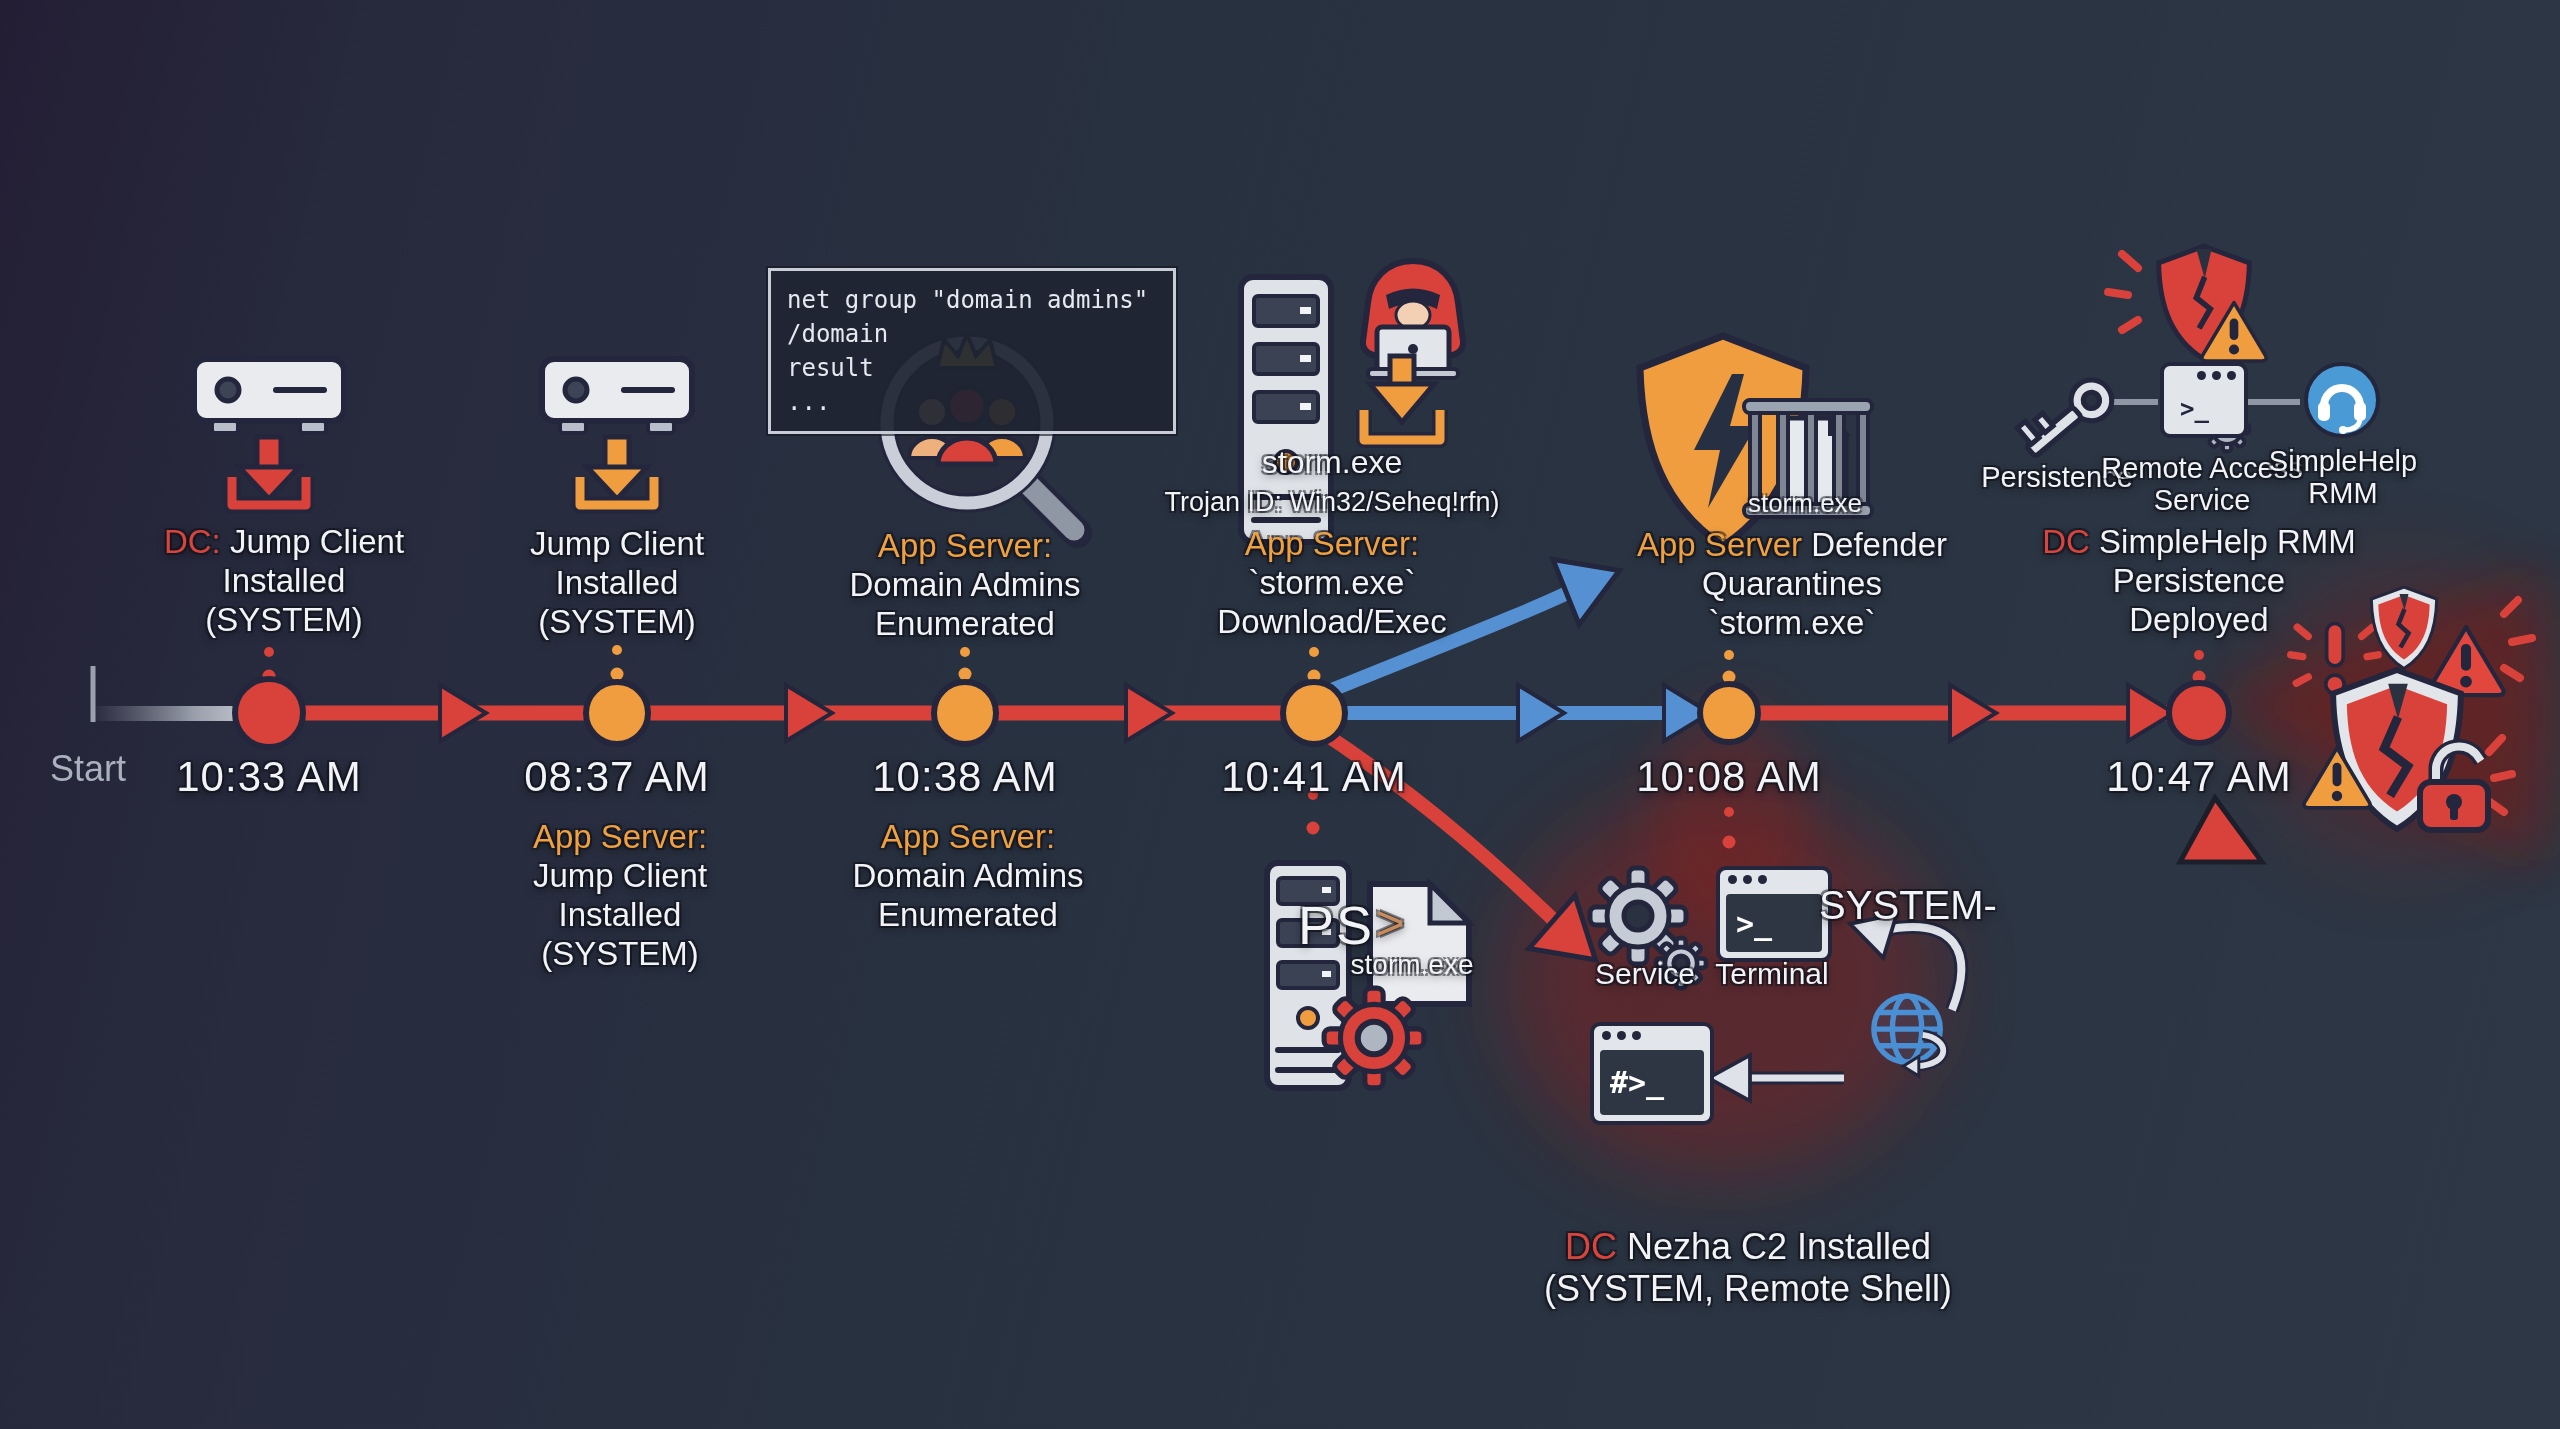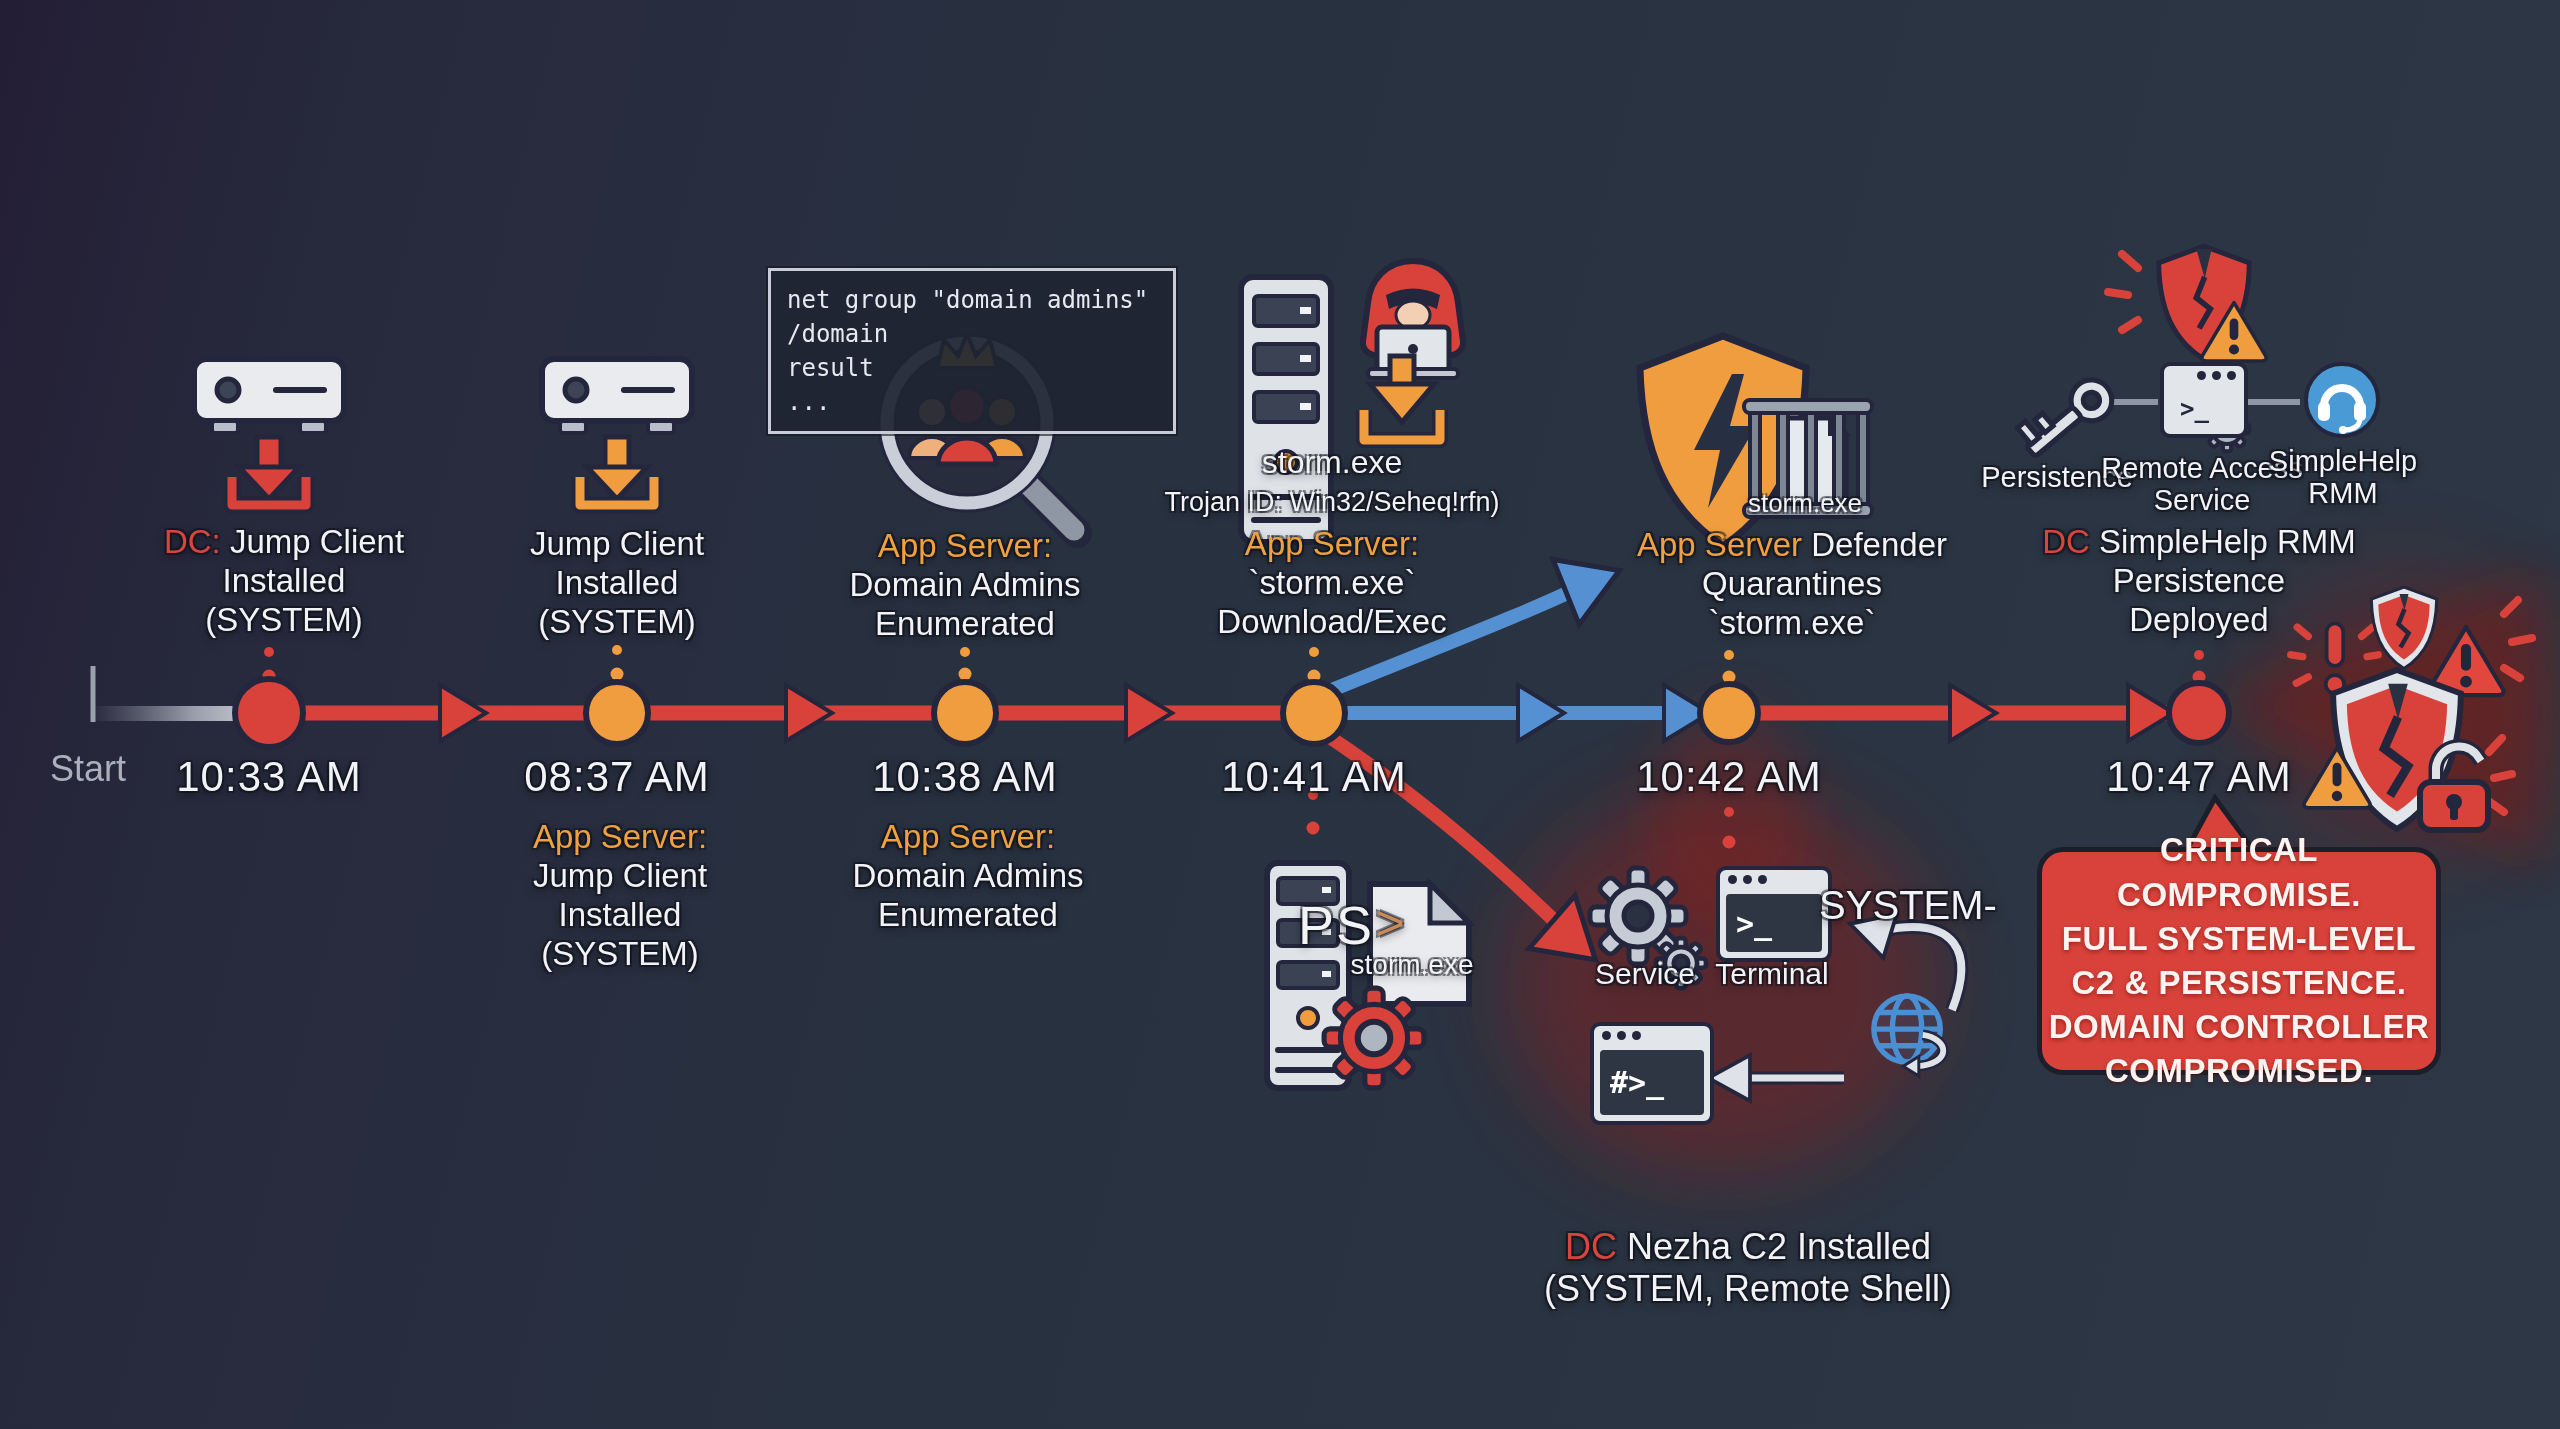--- a/index.html
+++ b/index.html
@@ -284,7 +284,7 @@
   <div class="lbl" style="left:1792px;top:526px"><span class="px-orange">App Server</span><span> Defender
 Quarantines
 `storm.exe`</span></div>
-  <div class="lbl time" style="left:1729px;top:752px">10:42 AM</div>
+  <div class="lbl time" style="left:1729px;top:752px">10:08 AM</div>
 
   <svg class="icon" style="left:1588px;top:858px" width="120" height="130" viewBox="0 0 120 130">
     <g fill="#c6ccd6" stroke="#23263c" stroke-width="5">

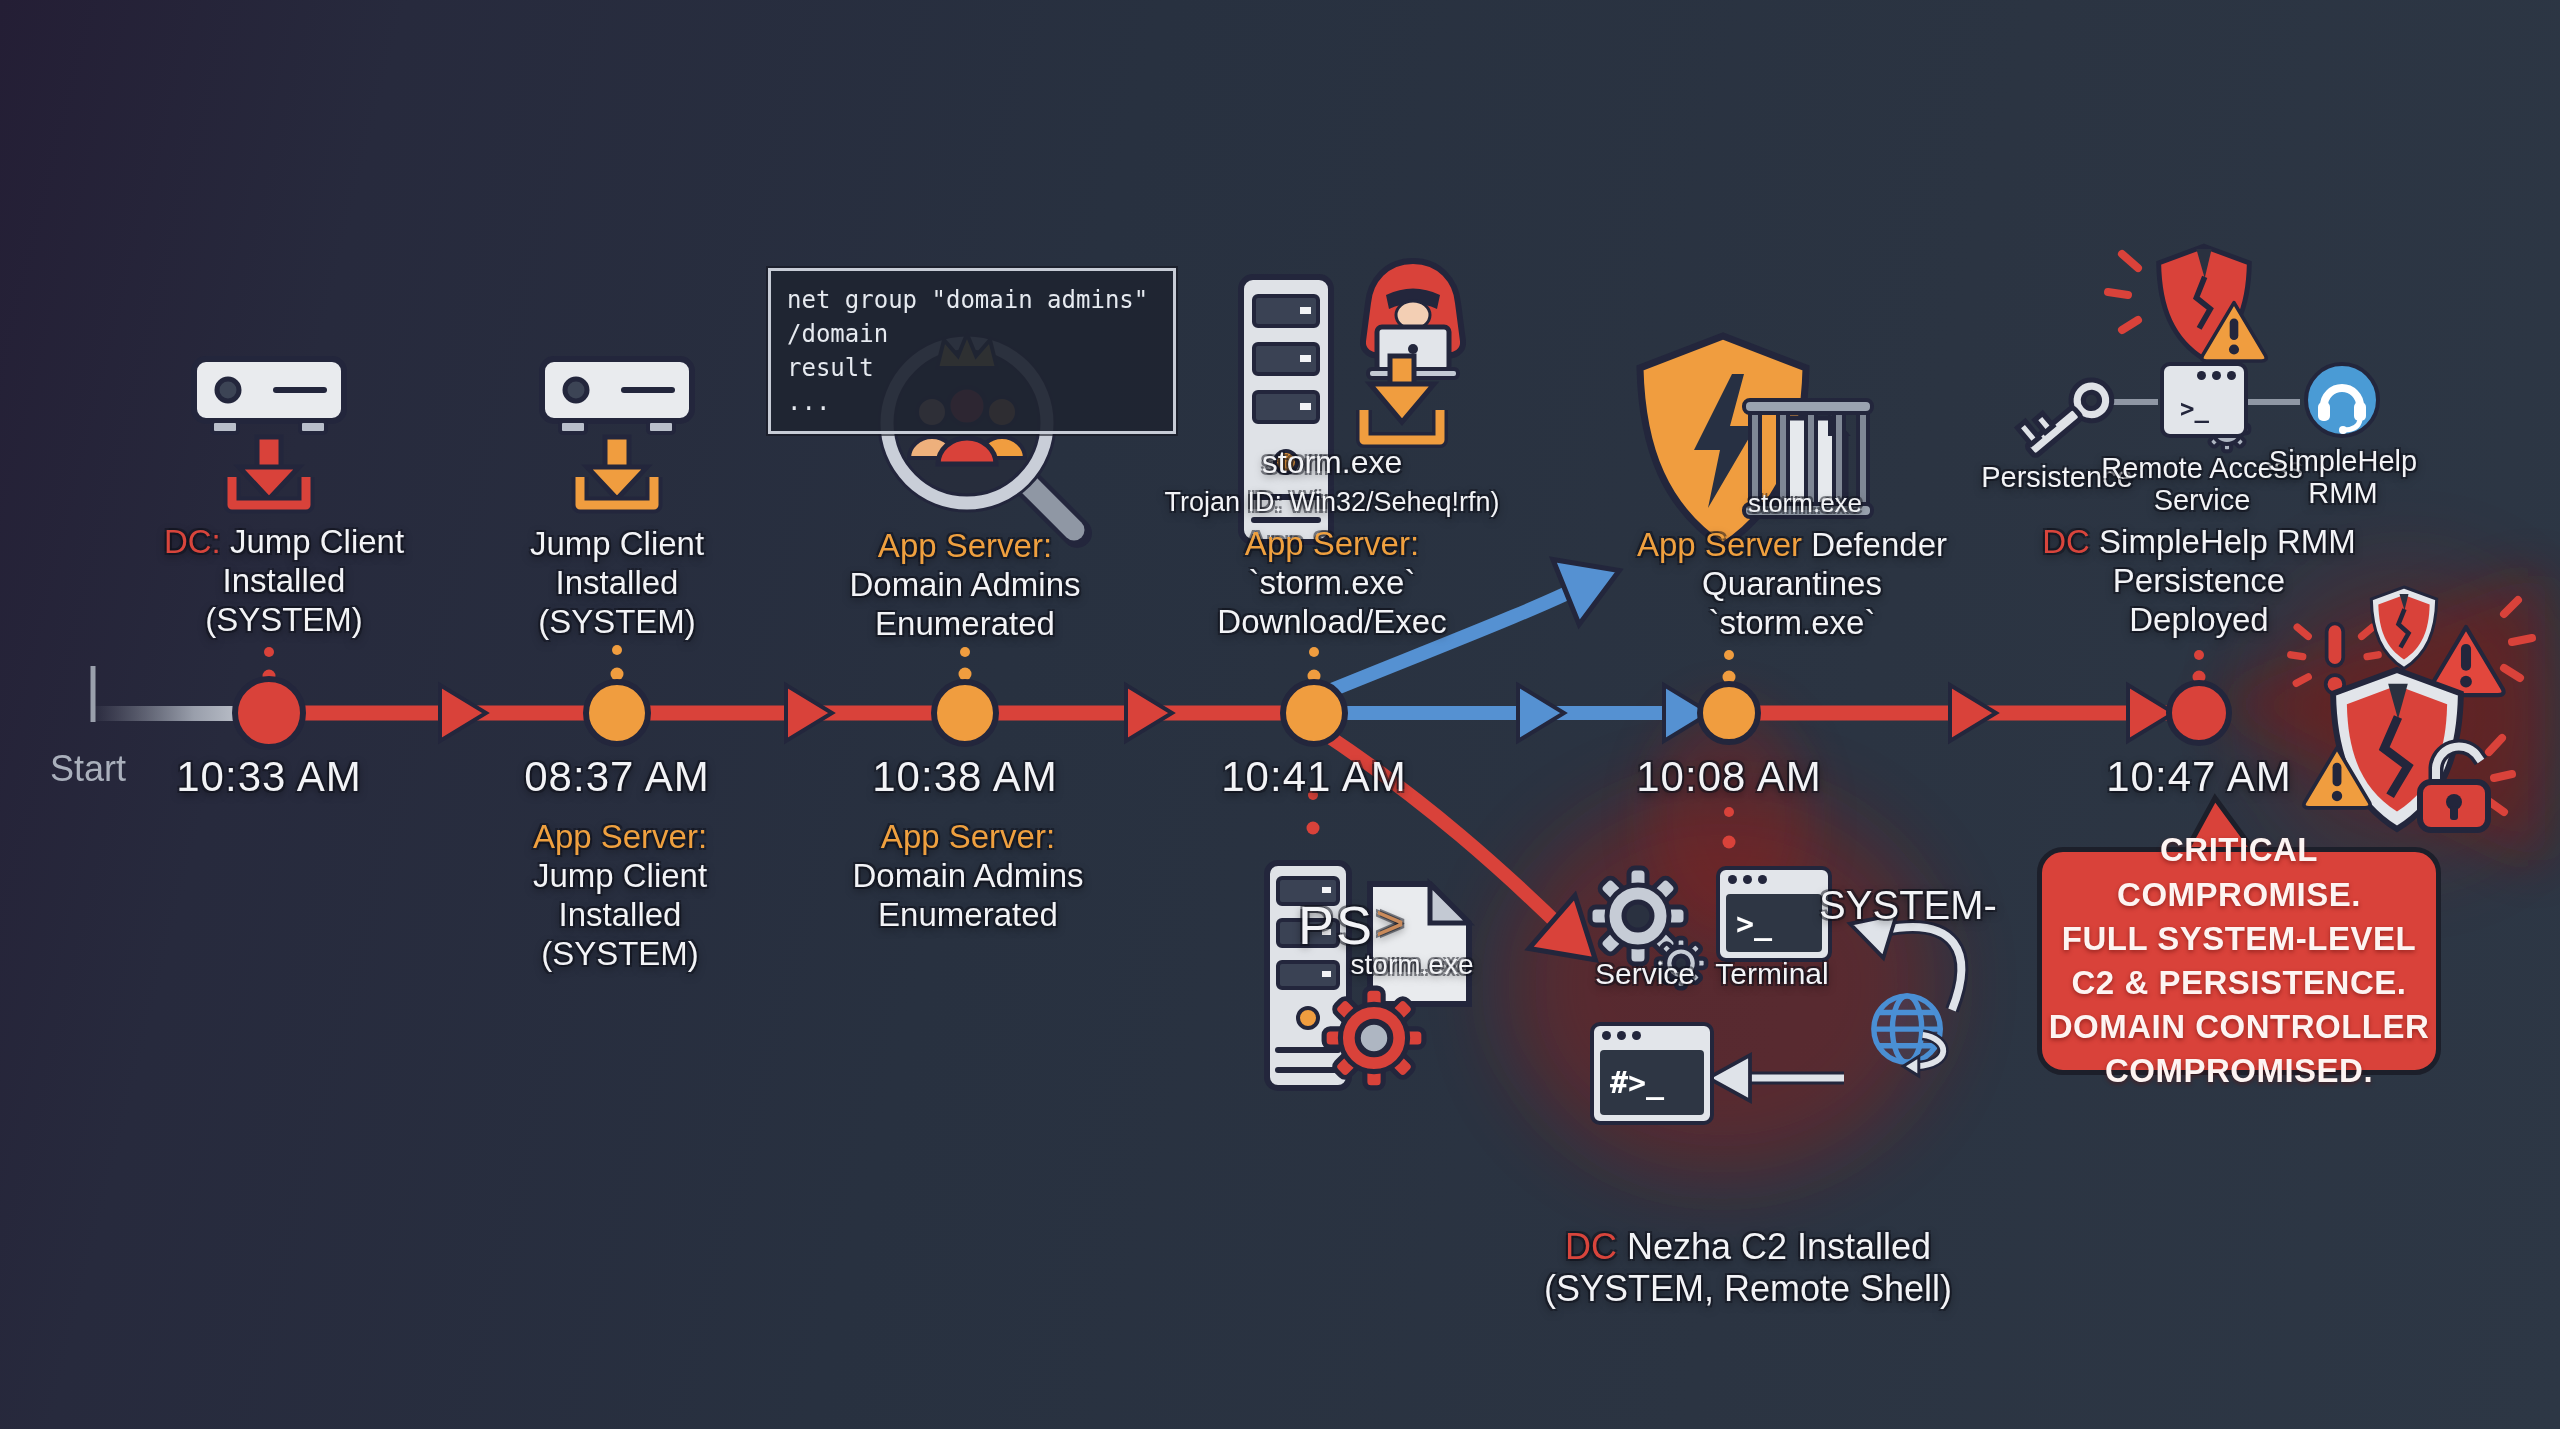--- a/index.html
+++ b/index.html
@@ -436,11 +436,6 @@
     <rect x="42" y="84" width="8" height="14" rx="3" fill="#23263c"></rect>
   </svg>
 
-  <div class="callout" style="left:2037px;top:847px;width:394px;height:218px">CRITICAL COMPROMISE.
-FULL SYSTEM-LEVEL
-C2 &amp; PERSISTENCE.
-DOMAIN CONTROLLER
-COMPROMISED.</div>
 
   <div class="lbl start" style="left:88px;top:748px">Start</div>
 

